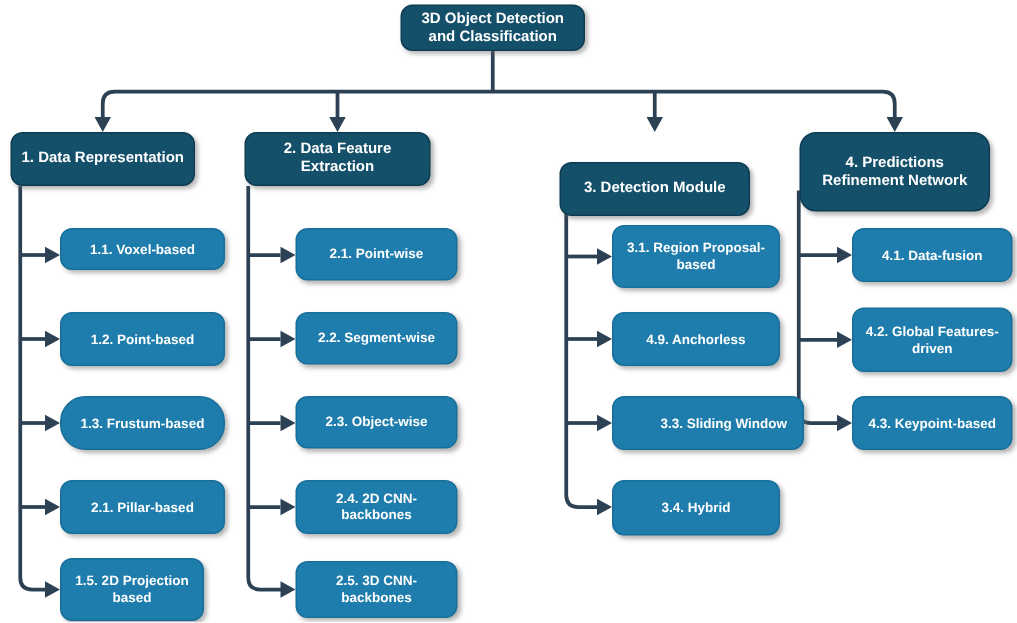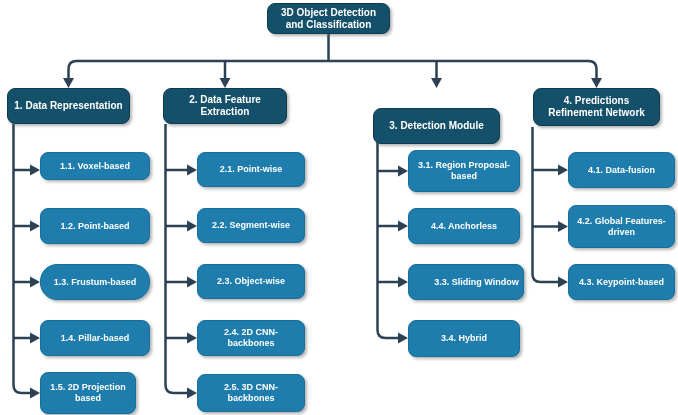--- a/index.html
+++ b/index.html
@@ -88,7 +88,7 @@
   <div class="node dark" style="left:7px;top:88px;width:123px;height:36px;">1. Data Representation</div>
   <div class="node dark" style="left:163px;top:88px;width:124px;height:36px;">2. Data Feature Extraction</div>
   <div class="node dark" style="left:373px;top:88px;width:127px;height:36px;margin-top:20px;">3. Detection Module</div>
-  <div class="node dark" style="left:533px;top:88px;width:127px;height:38px;">4. Predictions Refinement Network</div>
+  <div class="node dark" style="left:533px;top:88px;width:127px;height:53px;border-radius:11px;">4. Predictions Refinement Network</div>
 
   <div class="node light" style="left:40px;top:152px;width:110px;height:28px;">1.1. Voxel-based</div>
   <div class="node light" style="left:40px;top:208px;width:110px;height:36px;">1.2. Point-based</div>

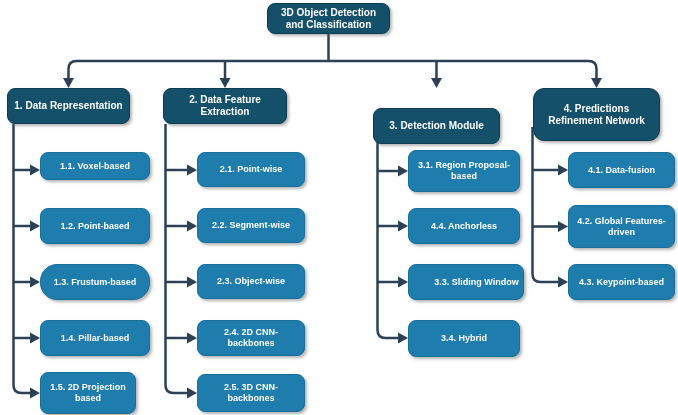--- a/index.html
+++ b/index.html
@@ -103,7 +103,7 @@
   <div class="node light" style="left:197px;top:374px;width:108px;height:38px;">2.5. 3D CNN-backbones</div>
 
   <div class="node light" style="left:408px;top:150px;width:112px;height:42px;">3.1. Region Proposal-based</div>
-  <div class="node light" style="left:408px;top:208px;width:112px;height:36px;">4.4. Anchorless</div>
+  <div class="node light" style="left:408px;top:208px;width:112px;height:36px;">4.9. Anchorless</div>
   <div class="node light" style="left:408px;top:264px;width:116px;height:36px;padding-left:24px;">3.3. Sliding Window</div>
   <div class="node light" style="left:408px;top:320px;width:112px;height:37px;">3.4. Hybrid</div>
 

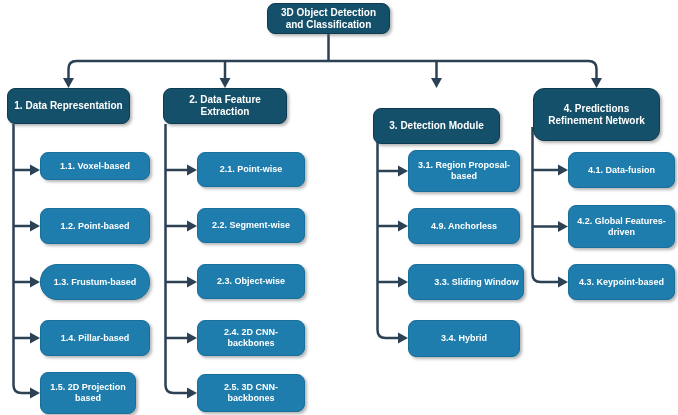--- a/index.html
+++ b/index.html
@@ -104,7 +104,7 @@
 
   <div class="node light" style="left:408px;top:150px;width:112px;height:42px;">3.1. Region Proposal-based</div>
   <div class="node light" style="left:408px;top:208px;width:112px;height:36px;">4.9. Anchorless</div>
-  <div class="node light" style="left:408px;top:264px;width:116px;height:36px;padding-left:24px;">3.3. Sliding Window</div>
+  <div class="node light" style="left:408px;top:264px;width:128px;height:36px;padding-left:24px;">3.3. Sliding Window</div>
   <div class="node light" style="left:408px;top:320px;width:112px;height:37px;">3.4. Hybrid</div>
 
   <div class="node light" style="left:568px;top:152px;width:107px;height:36px;">4.1. Data-fusion</div>

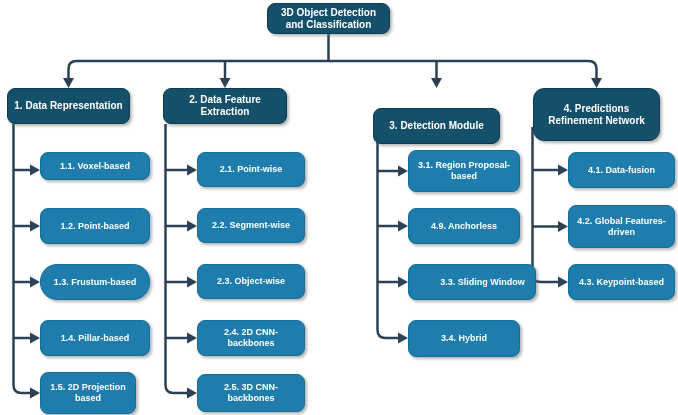--- a/index.html
+++ b/index.html
@@ -93,7 +93,7 @@
   <div class="node light" style="left:40px;top:152px;width:110px;height:28px;">1.1. Voxel-based</div>
   <div class="node light" style="left:40px;top:208px;width:110px;height:36px;">1.2. Point-based</div>
   <div class="node light" style="left:40px;top:264px;width:110px;height:36px;border-radius:17px;">1.3. Frustum-based</div>
-  <div class="node light" style="left:40px;top:320px;width:110px;height:36px;">1.4. Pillar-based</div>
+  <div class="node light" style="left:40px;top:320px;width:110px;height:36px;">2.1. Pillar-based</div>
   <div class="node light" style="left:40px;top:372px;width:96px;height:42px;">1.5. 2D Projection based</div>
 
   <div class="node light" style="left:197px;top:152px;width:108px;height:35px;">2.1. Point-wise</div>

